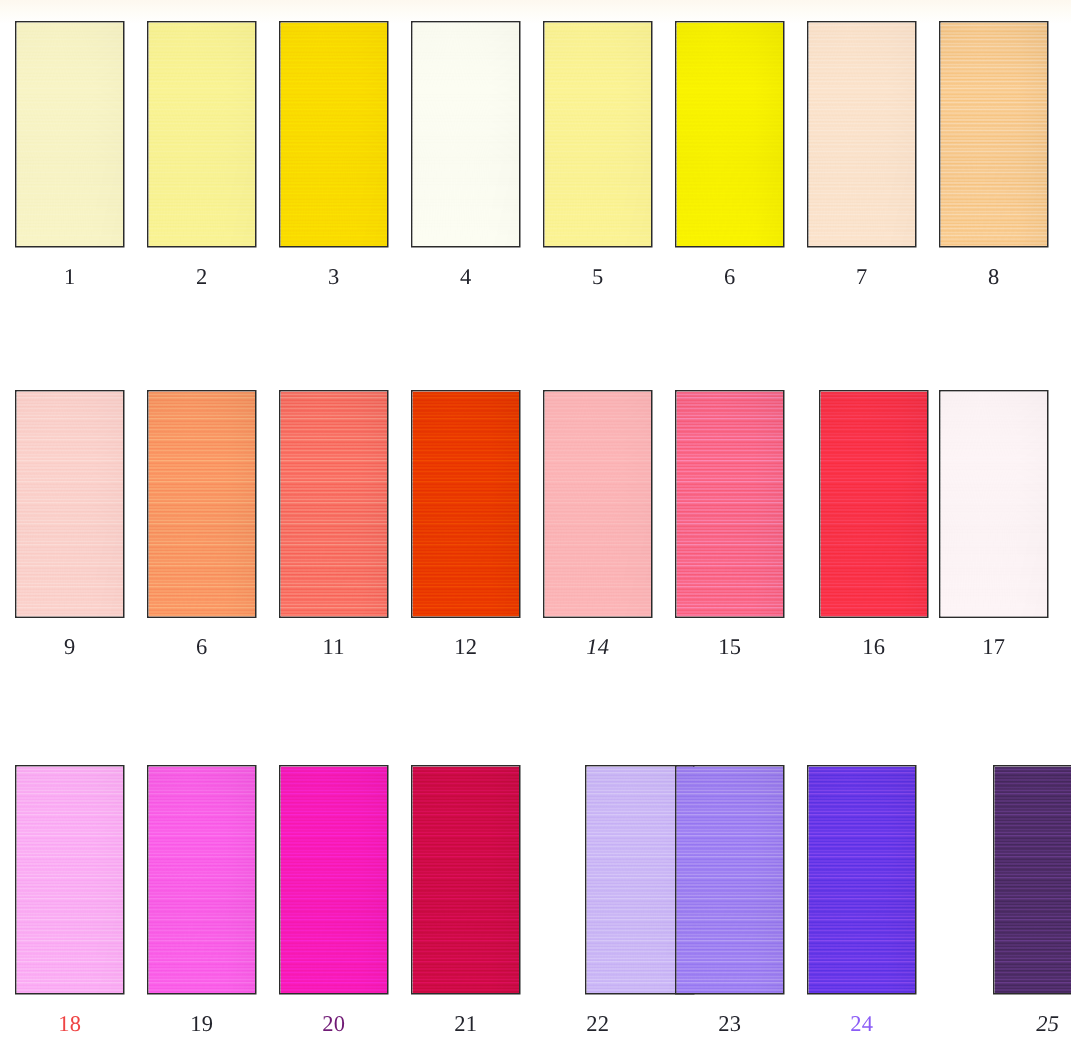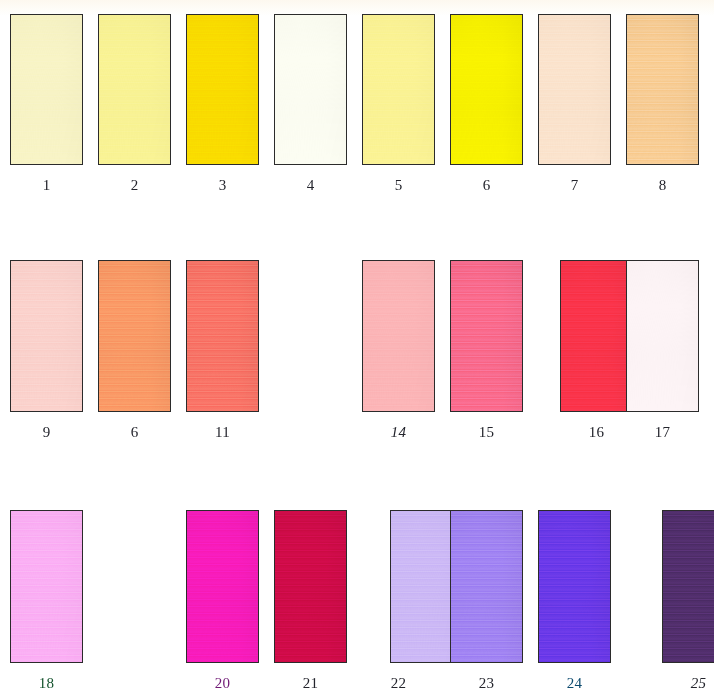--- a/index.html
+++ b/index.html
@@ -229,6 +229,14 @@
         </div>
         <div class="swatch-label" style="color: rgb(35, 36, 44);">11</div>
       </div>
+      <div class="swatch-cell" style="left: 274px;">
+        <div class="swatch-chip" style="border-color: rgb(43, 43, 43);">
+          <div class="swatch-fill" style="background: rgb(234, 53, 0);"></div>
+          <div class="swatch-texture strong"></div>
+          <div class="swatch-wash"></div>
+        </div>
+        <div class="swatch-label" style="color: rgb(35, 36, 44);">12</div>
+      </div>
       <div class="swatch-cell" style="left: 362px; font-style: italic;">
         <div class="swatch-chip" style="border-color: rgb(43, 43, 43);">
           <div class="swatch-fill" style="background: rgb(252, 179, 181);"></div>

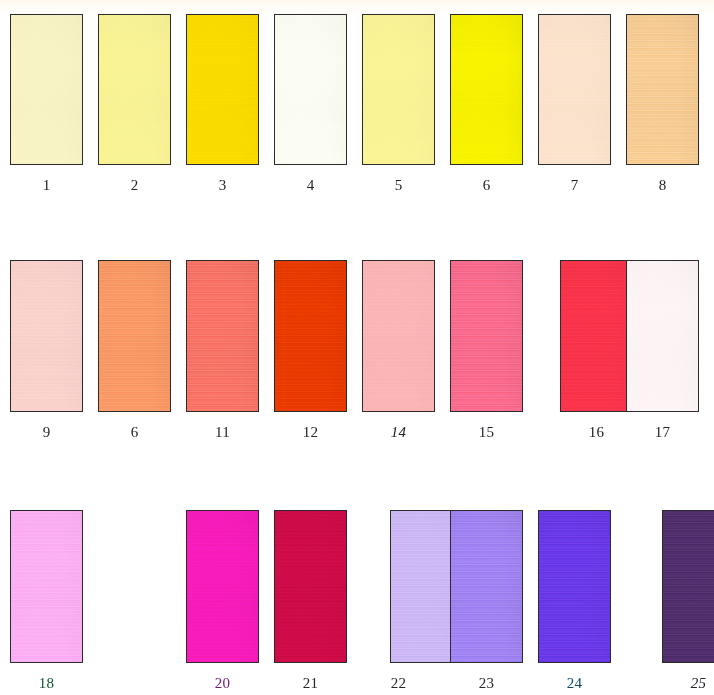--- a/index.html
+++ b/index.html
@@ -253,7 +253,7 @@
         </div>
         <div class="swatch-label" style="color: rgb(35, 36, 44);">15</div>
       </div>
-      <div class="swatch-cell" style="left: 560px;">
+      <div class="swatch-cell" style="left: 546px;">
         <div class="swatch-chip" style="border-color: rgb(43, 43, 43);">
           <div class="swatch-fill" style="background: rgb(251, 47, 68);"></div>
           <div class="swatch-texture strong"></div>

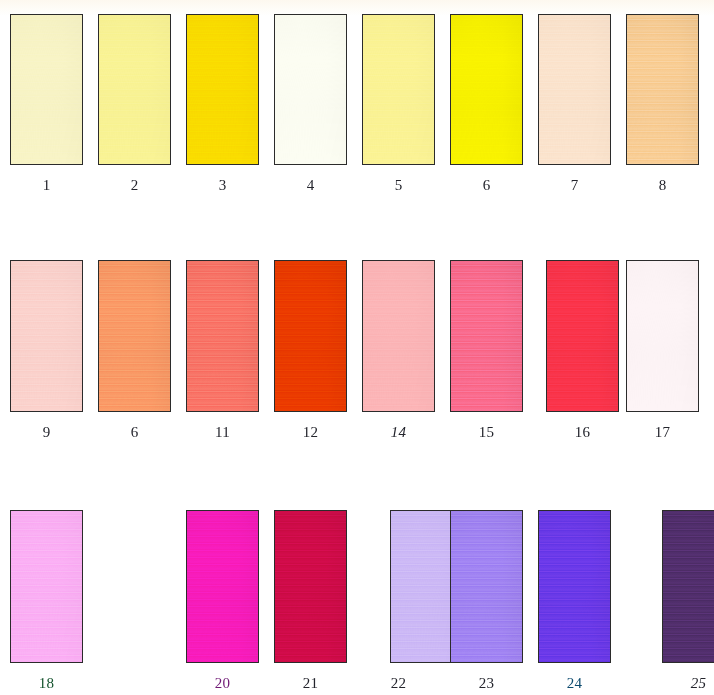--- a/index.html
+++ b/index.html
@@ -277,7 +277,7 @@
           <div class="swatch-texture"></div>
           <div class="swatch-wash soft"></div>
         </div>
-        <div class="swatch-label" style="color: #14532d;">18</div>
+        <div class="swatch-label" style="color: #ef4444;">18</div>
       </div>
       <div class="swatch-cell" style="left: 186px;">
         <div class="swatch-chip" style="border-color: rgb(43, 43, 43);">

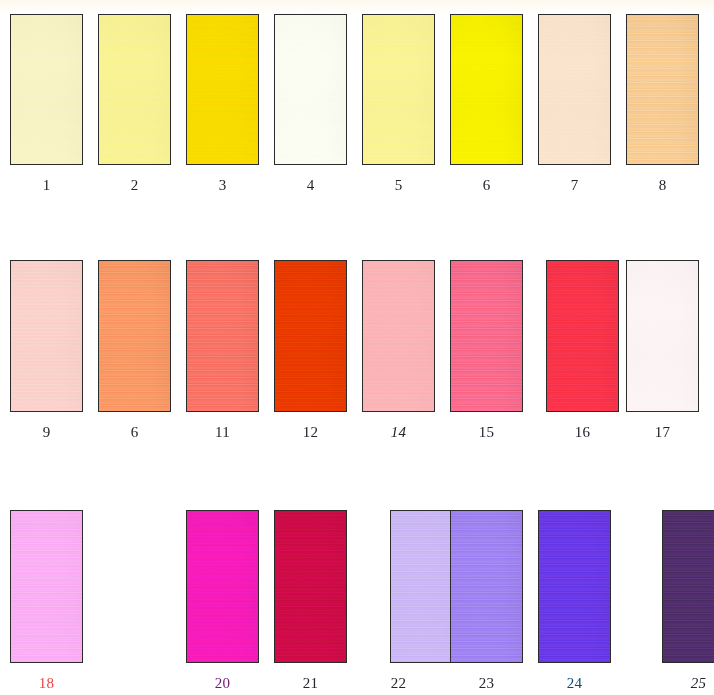--- a/index.html
+++ b/index.html
@@ -279,6 +279,14 @@
         </div>
         <div class="swatch-label" style="color: #ef4444;">18</div>
       </div>
+      <div class="swatch-cell" style="left: 98px;">
+        <div class="swatch-chip" style="border-color: rgb(43, 43, 43);">
+          <div class="swatch-fill" style="background: rgb(251, 92, 232);"></div>
+          <div class="swatch-texture"></div>
+          <div class="swatch-wash"></div>
+        </div>
+        <div class="swatch-label" style="color: rgb(35, 36, 44);">19</div>
+      </div>
       <div class="swatch-cell" style="left: 186px;">
         <div class="swatch-chip" style="border-color: rgb(43, 43, 43);">
           <div class="swatch-fill" style="background: rgb(249, 25, 181);"></div>

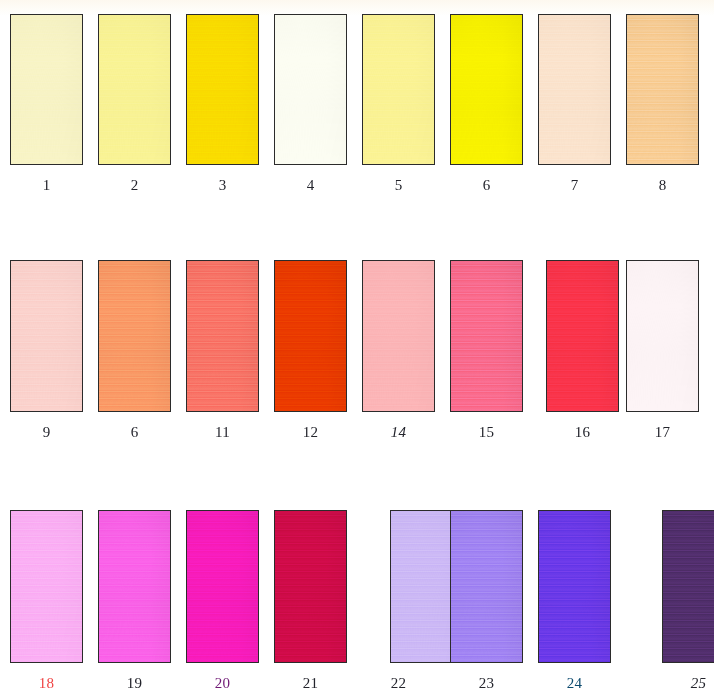--- a/index.html
+++ b/index.html
@@ -325,7 +325,7 @@
           <div class="swatch-texture strong"></div>
           <div class="swatch-wash"></div>
         </div>
-        <div class="swatch-label" style="color: #0c4a6e;">24</div>
+        <div class="swatch-label" style="color: #8b5cf6;">24</div>
       </div>
       <div class="swatch-cell" style="left: 662px; font-style: italic;">
         <div class="swatch-chip" style="border-color: rgb(43, 43, 43);">

